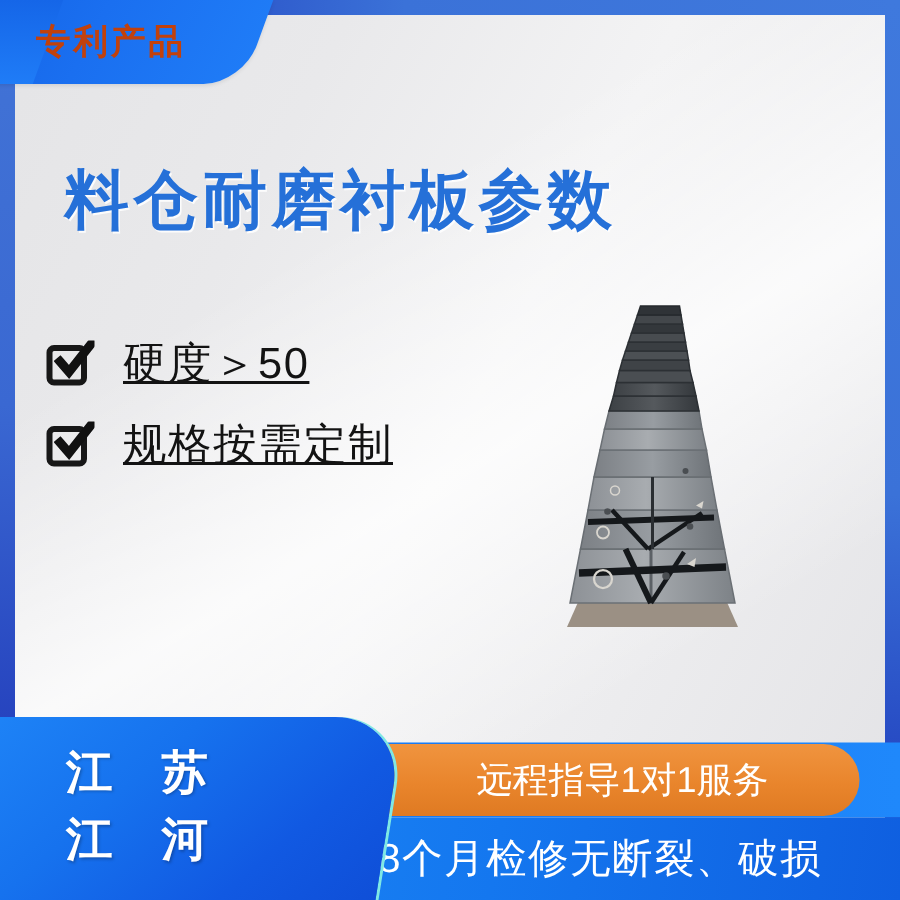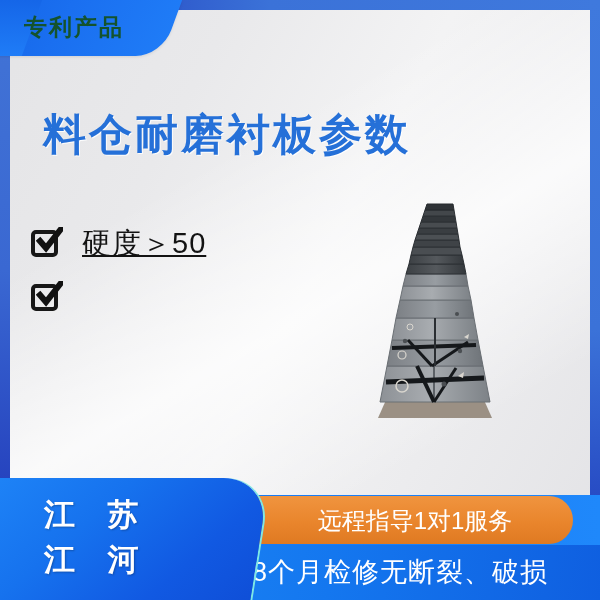--- a/index.html
+++ b/index.html
@@ -71,7 +71,7 @@
     font-size: 23px;
     line-height: 32px;
     font-weight: bold;
-    color: #14532d;
+    color: #c2410c;
     letter-spacing: 2px;
     white-space: nowrap;
   }

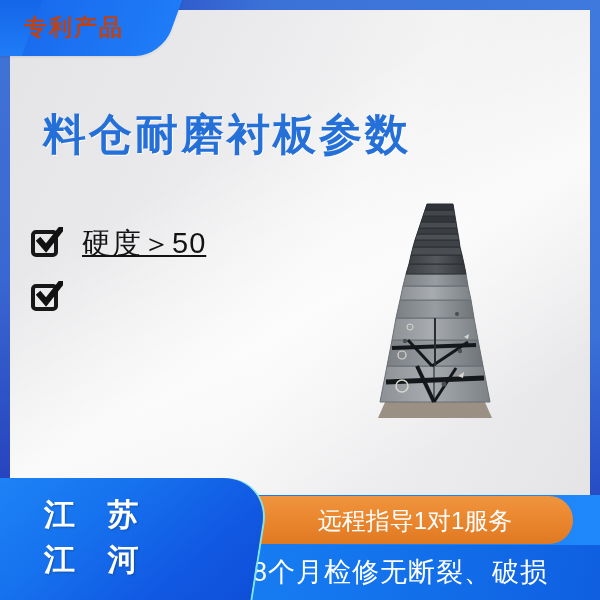--- a/index.html
+++ b/index.html
@@ -307,6 +307,7 @@
           <path d="M4 14 L10 21 L25 2" fill="none" stroke="#111111" stroke-width="6" stroke-linecap="square" stroke-linejoin="miter"></path>
         </svg>
       </span>
+      <span class="feat-label">规格按需定制</span>
     </div>
 
 

